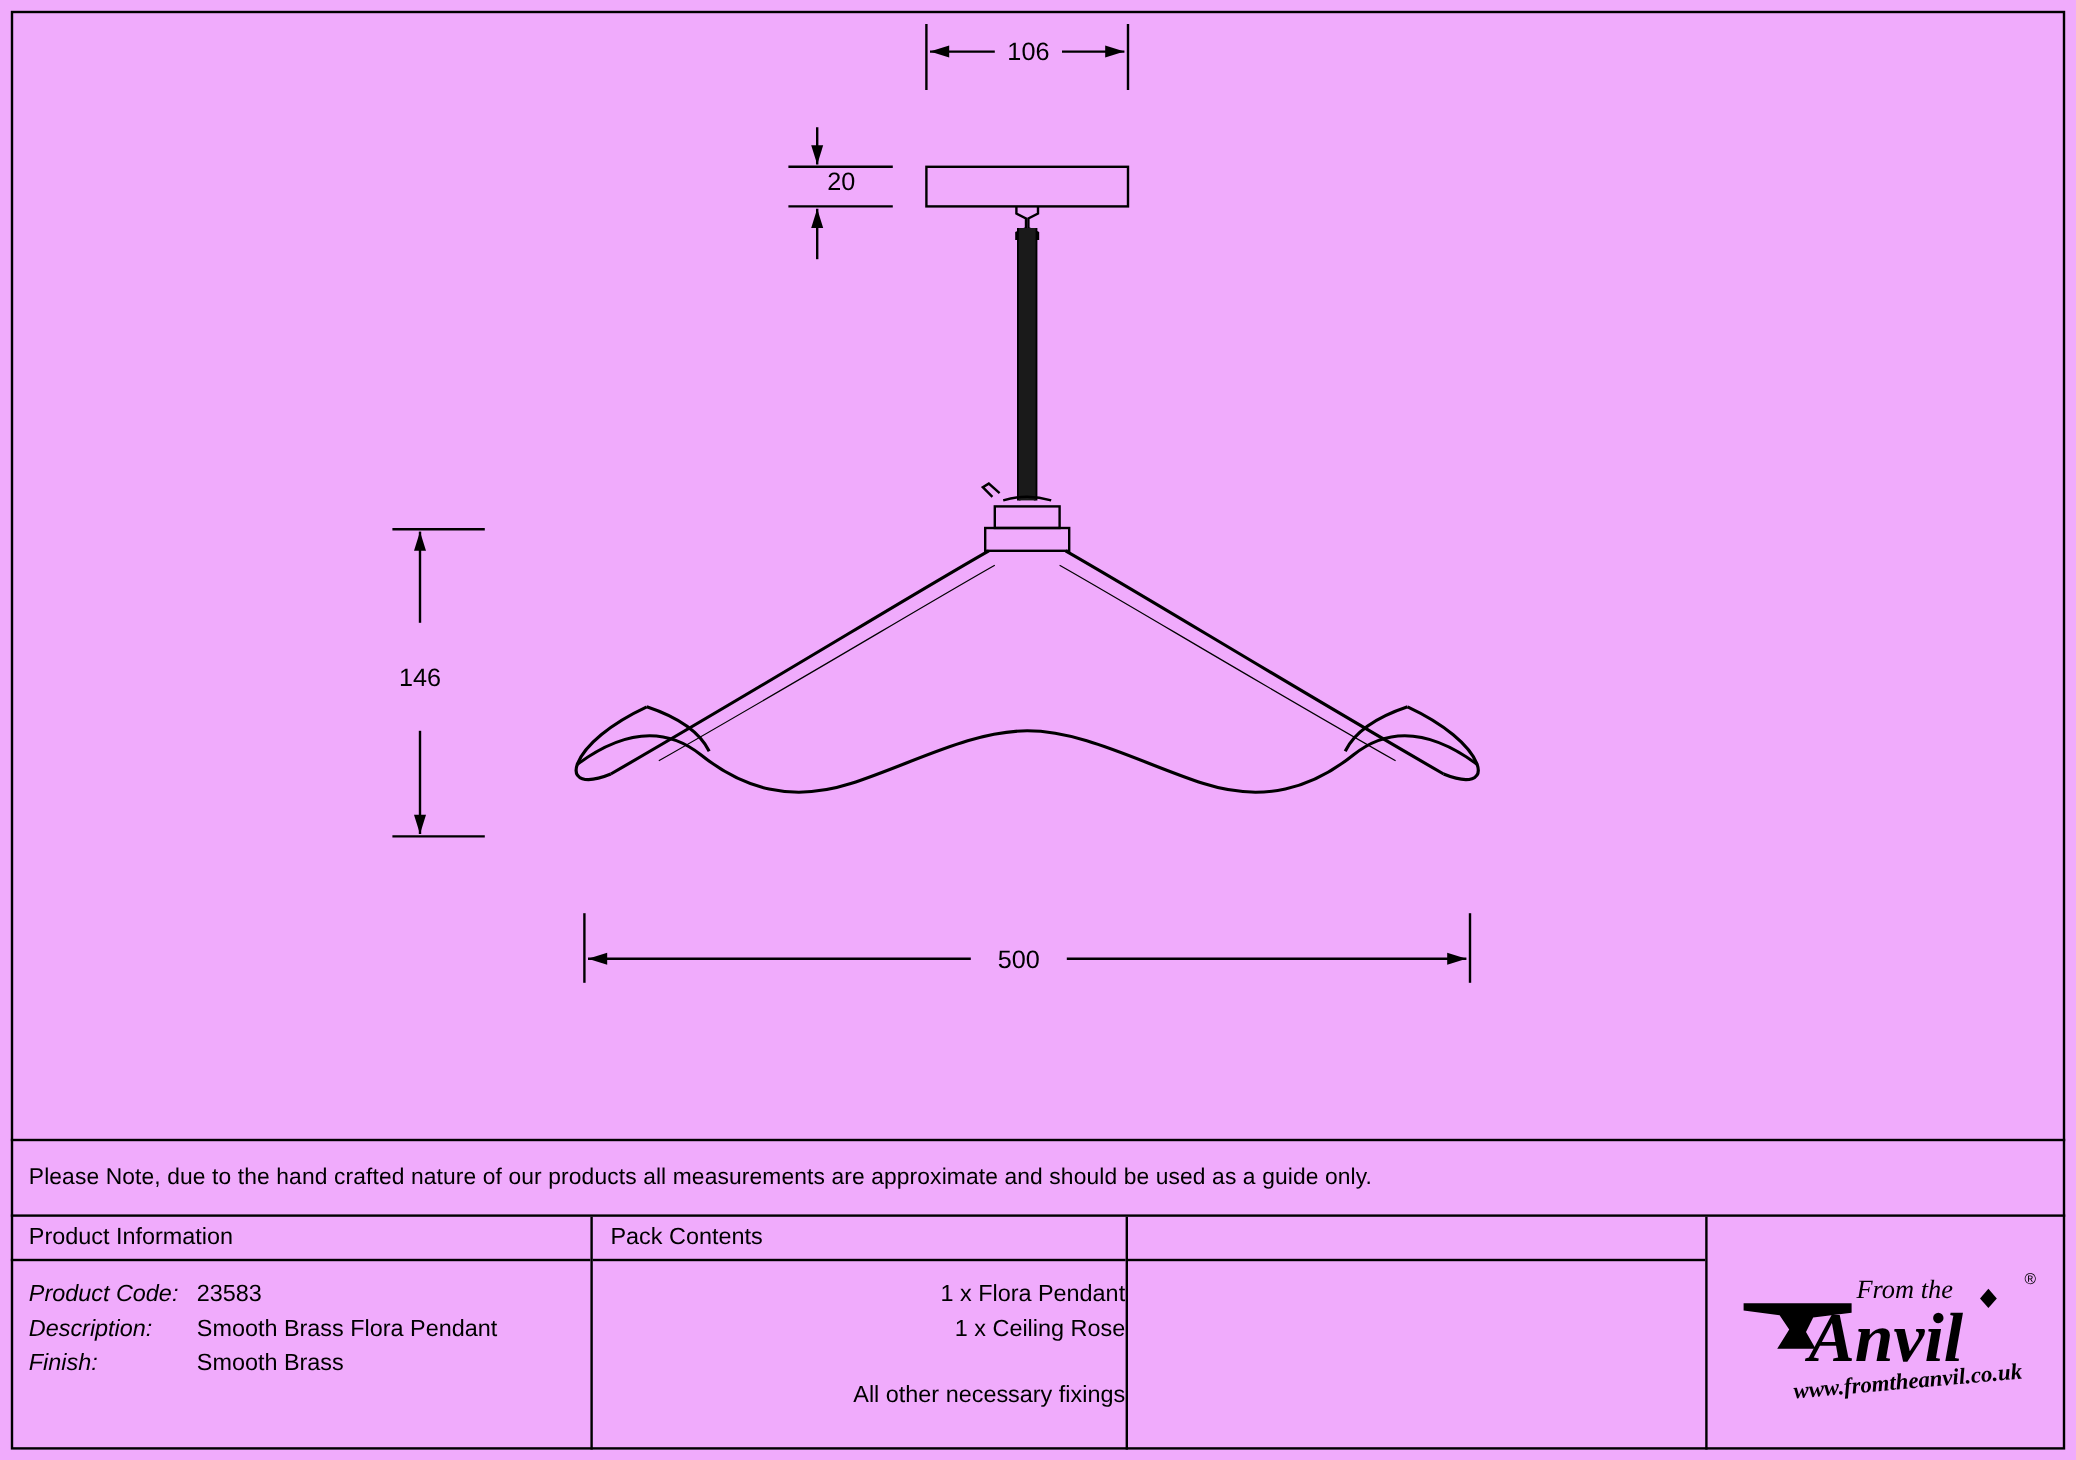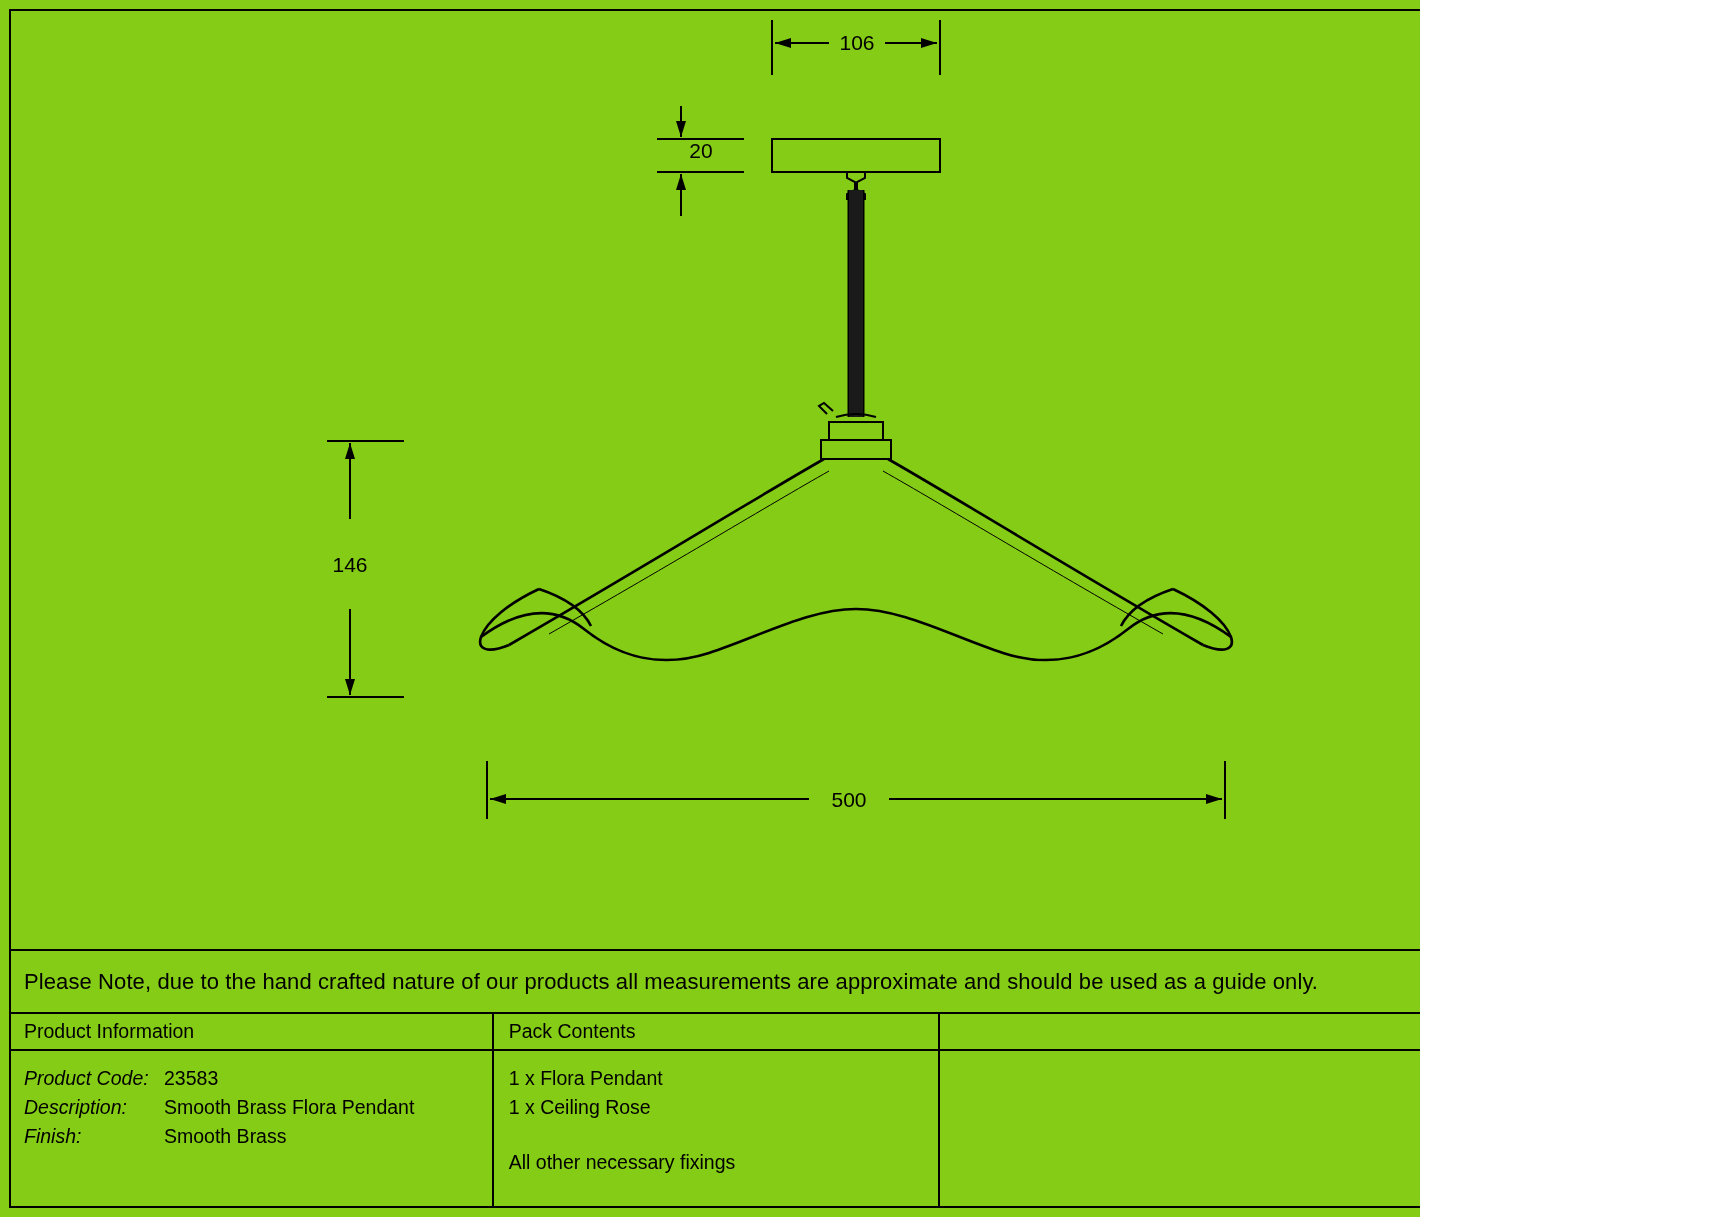--- a/index.html
+++ b/index.html
@@ -13,10 +13,10 @@
   }
   #sheet {
     position: relative;
-    width: 1420px;
+    width: 1730px;
     height: 1217px;
     box-sizing: border-box;
-    background: #84cc16;
+    background: #f0abfc;
     overflow: hidden;
   }
   

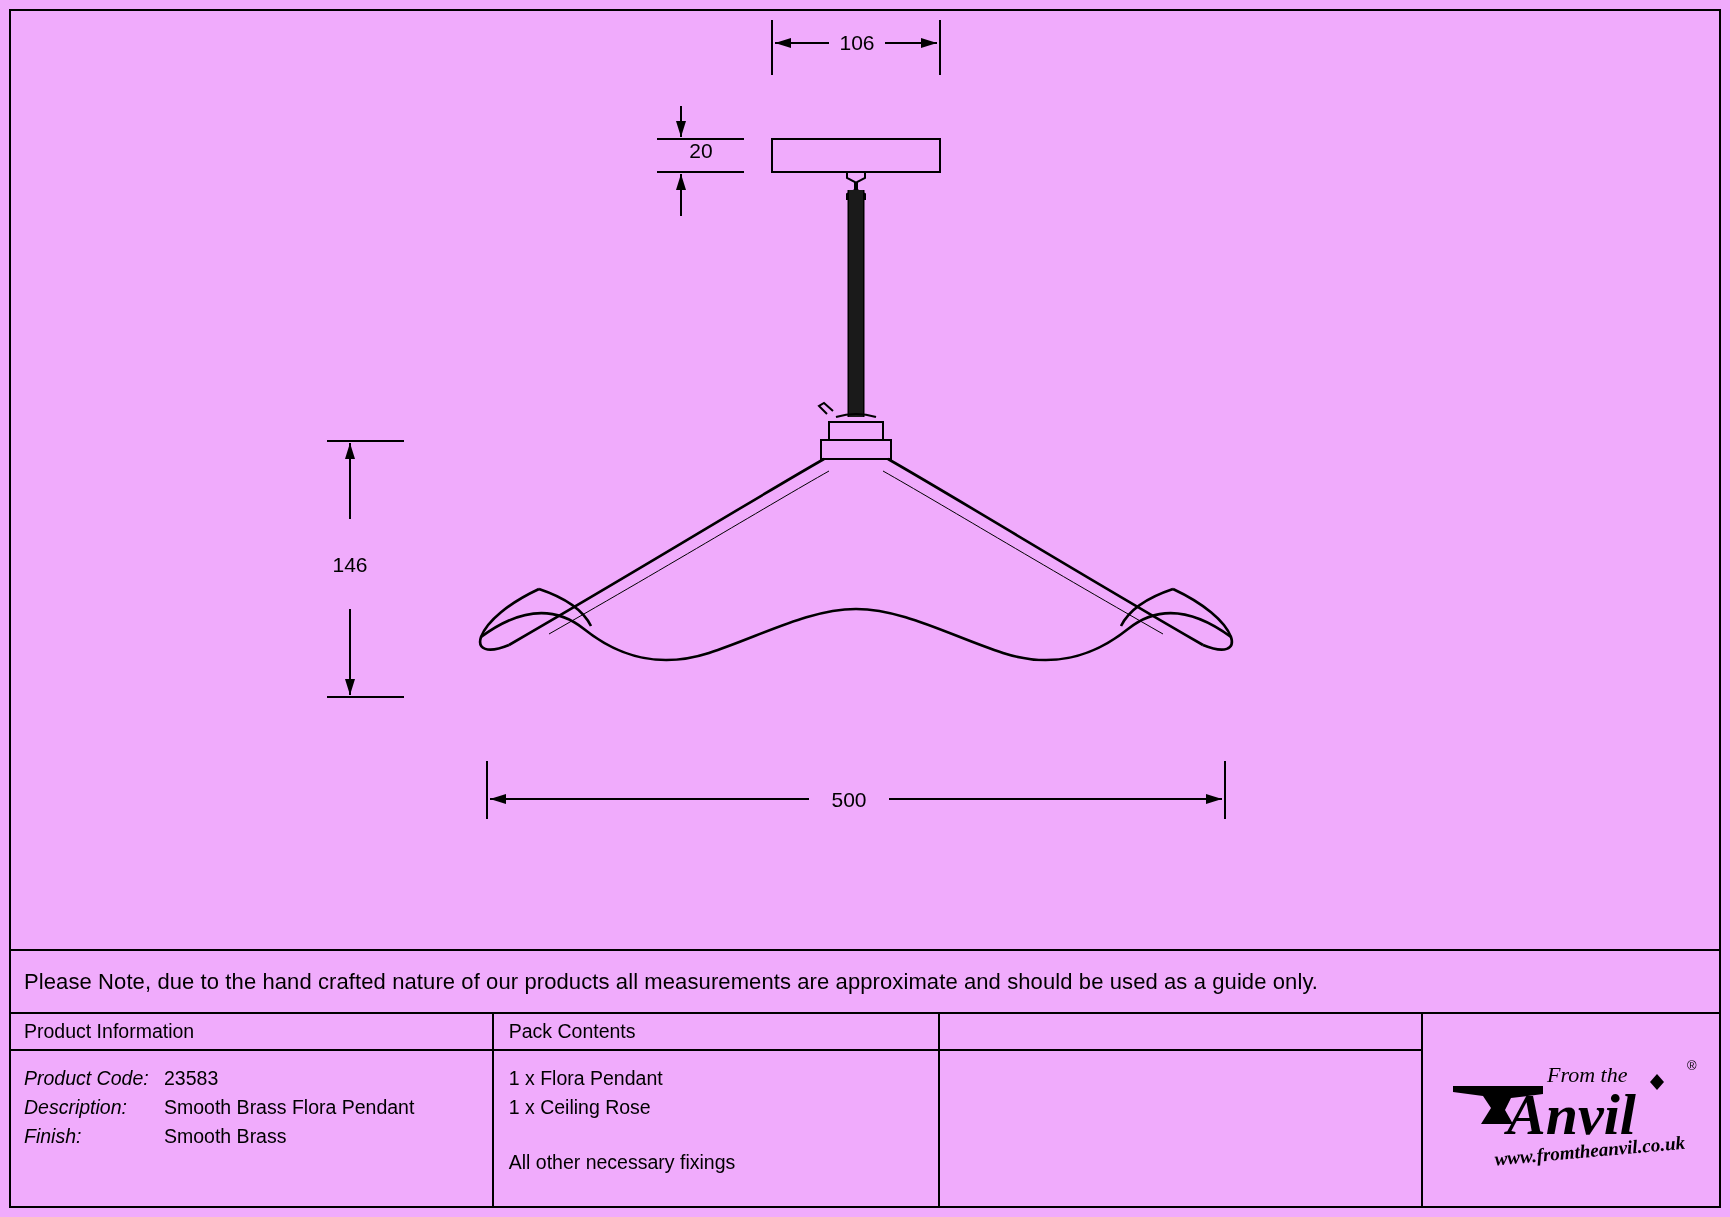--- a/index.html
+++ b/index.html
@@ -52,7 +52,7 @@
     align-items: center;
   }
   .note-text {
-    font-size: 22px;
+    font-size: 19px;
     padding-left: 15px;
     letter-spacing: 0.1px;
   }

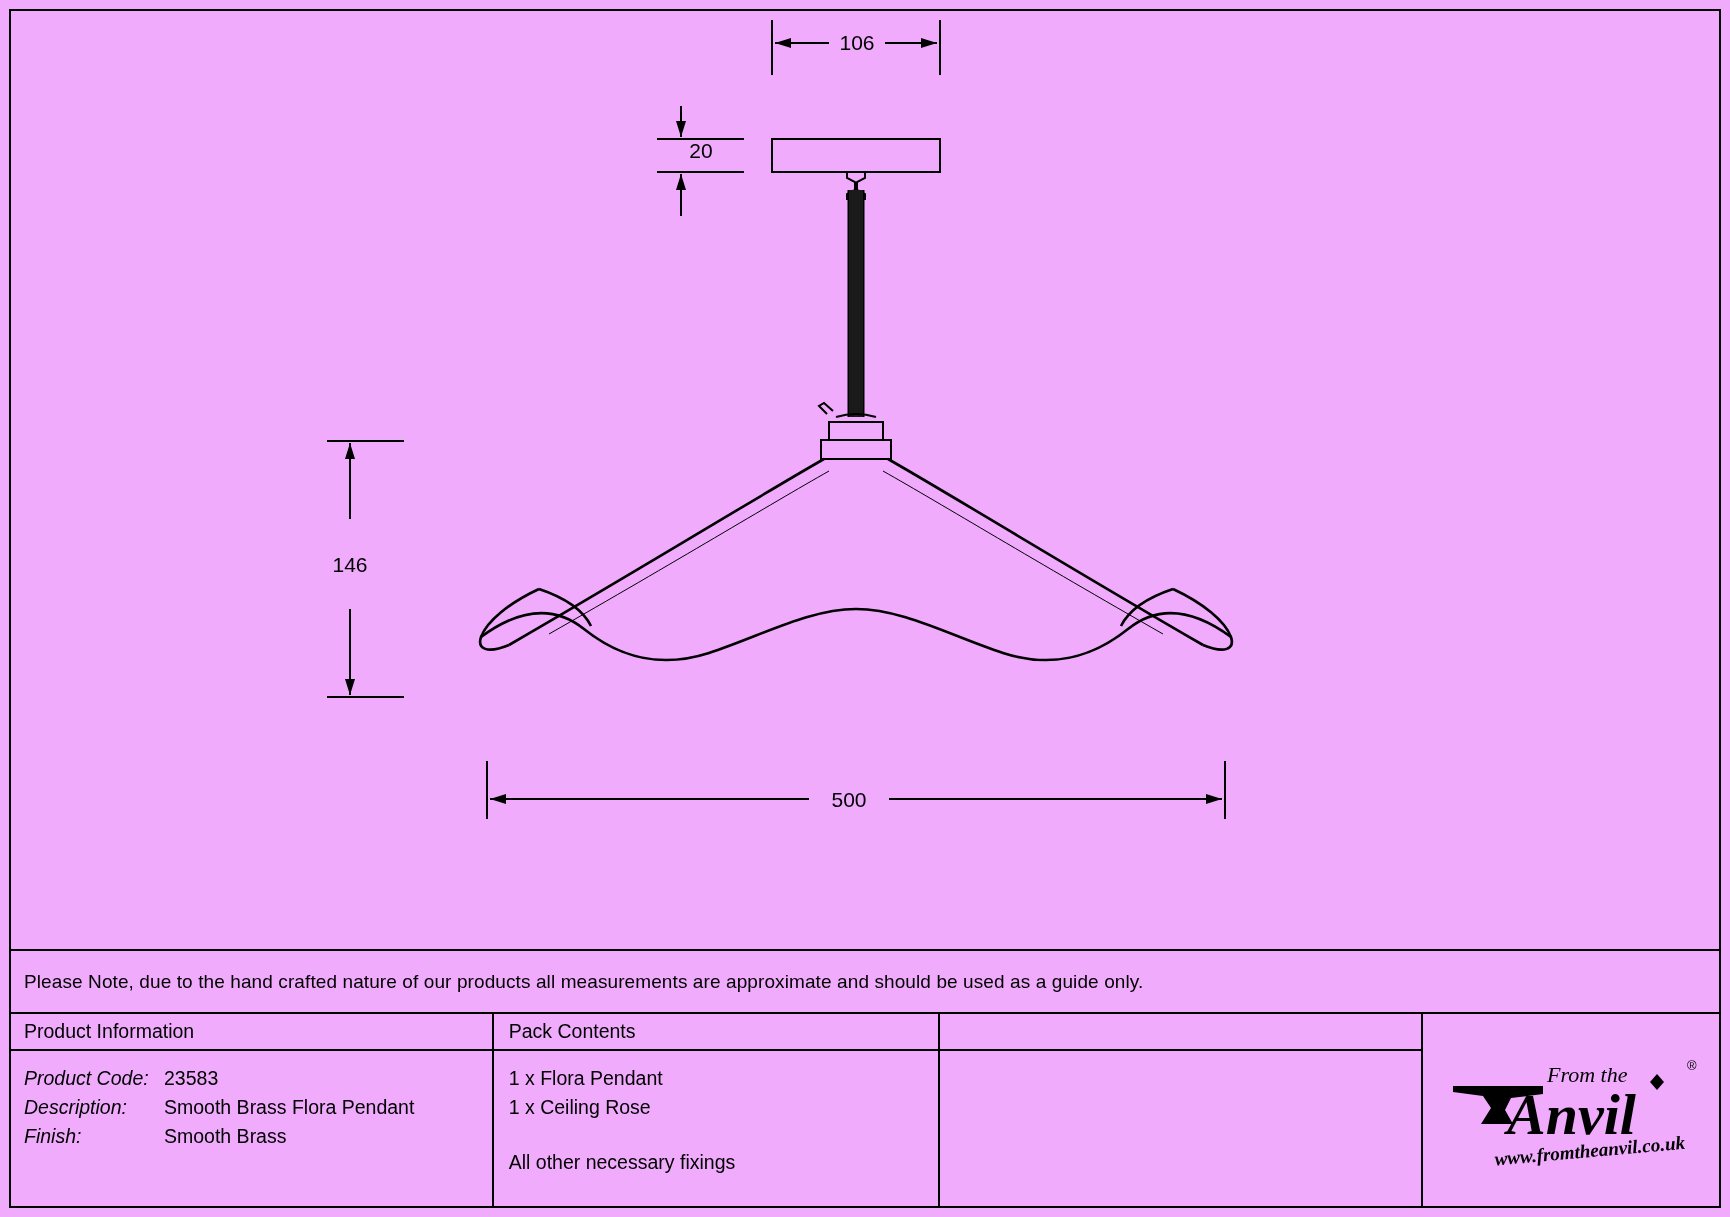--- a/index.html
+++ b/index.html
@@ -72,7 +72,7 @@
     position: relative;
   }
   .col-prod   { width: 487px; border-right: 2px solid #000; }
-  .col-pack   { width: 448px; border-right: 2px solid #000; }
+  .col-pack   { width: 448px; border-right: 2px solid #000; text-align: right; }
   .col-blank  { width: 486px; border-right: 2px solid #000; }
   .col-logo   { width: 289px; margin-left: 10px; }
 

